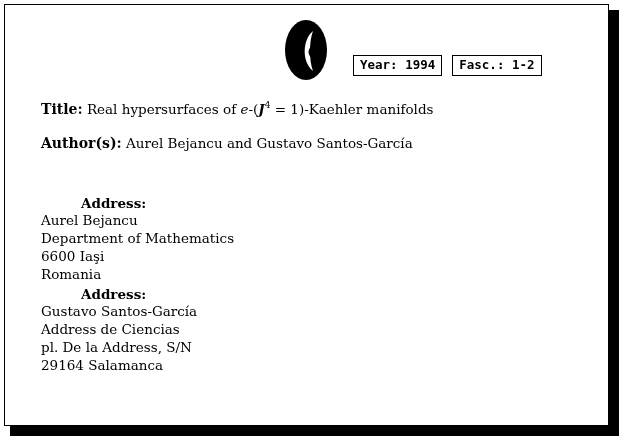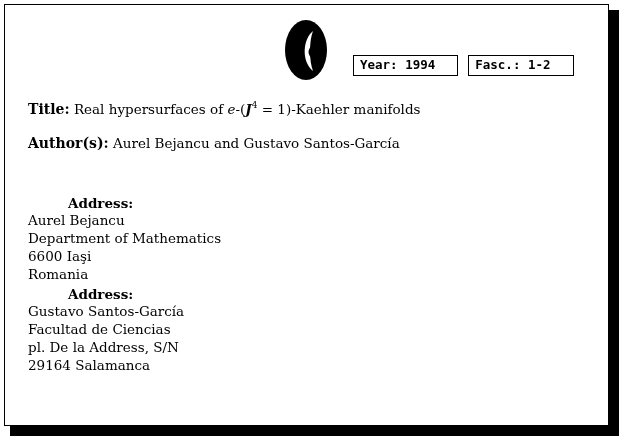--- a/index.html
+++ b/index.html
@@ -56,7 +56,7 @@
   }
   .meta-box {
     border: 1px solid #000000;
-    padding: 2px 22px 3px 6px;
+    padding: 2px 6px 3px 6px;
     font-family: "DejaVu Sans Mono", monospace;
     font-size: 12.5px;
     font-weight: bold;

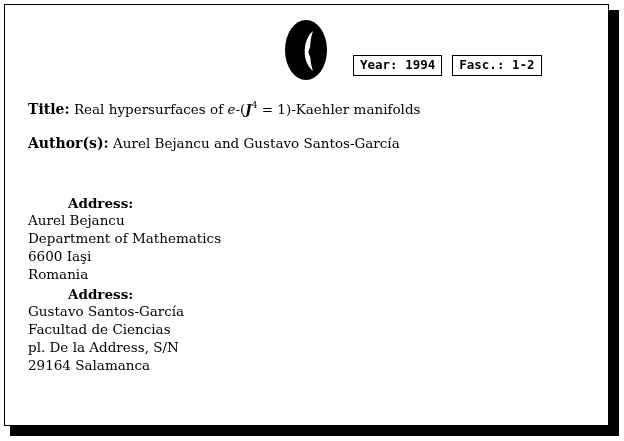--- a/index.html
+++ b/index.html
@@ -67,7 +67,7 @@
   }
   .content {
     position: absolute;
-    left: 23px;
+    left: 36px;
     top: 96px;
     width: 560px;
     color: #000000;

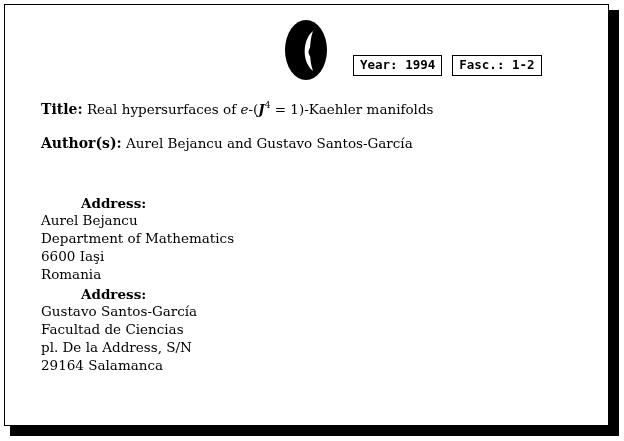--- a/index.html
+++ b/index.html
@@ -161,7 +161,7 @@
       <div class="addr-block">
         <div class="addr-head">Address:</div>
         <div class="addr-line">Gustavo Santos-García</div>
-        <div class="addr-line">Facultad de Ciencias</div>
+        <div class="addr-line">Address de Ciencias</div>
         <div class="addr-line">pl. De la Address, S/N</div>
         <div class="addr-line">29164 Salamanca</div>
       </div>

